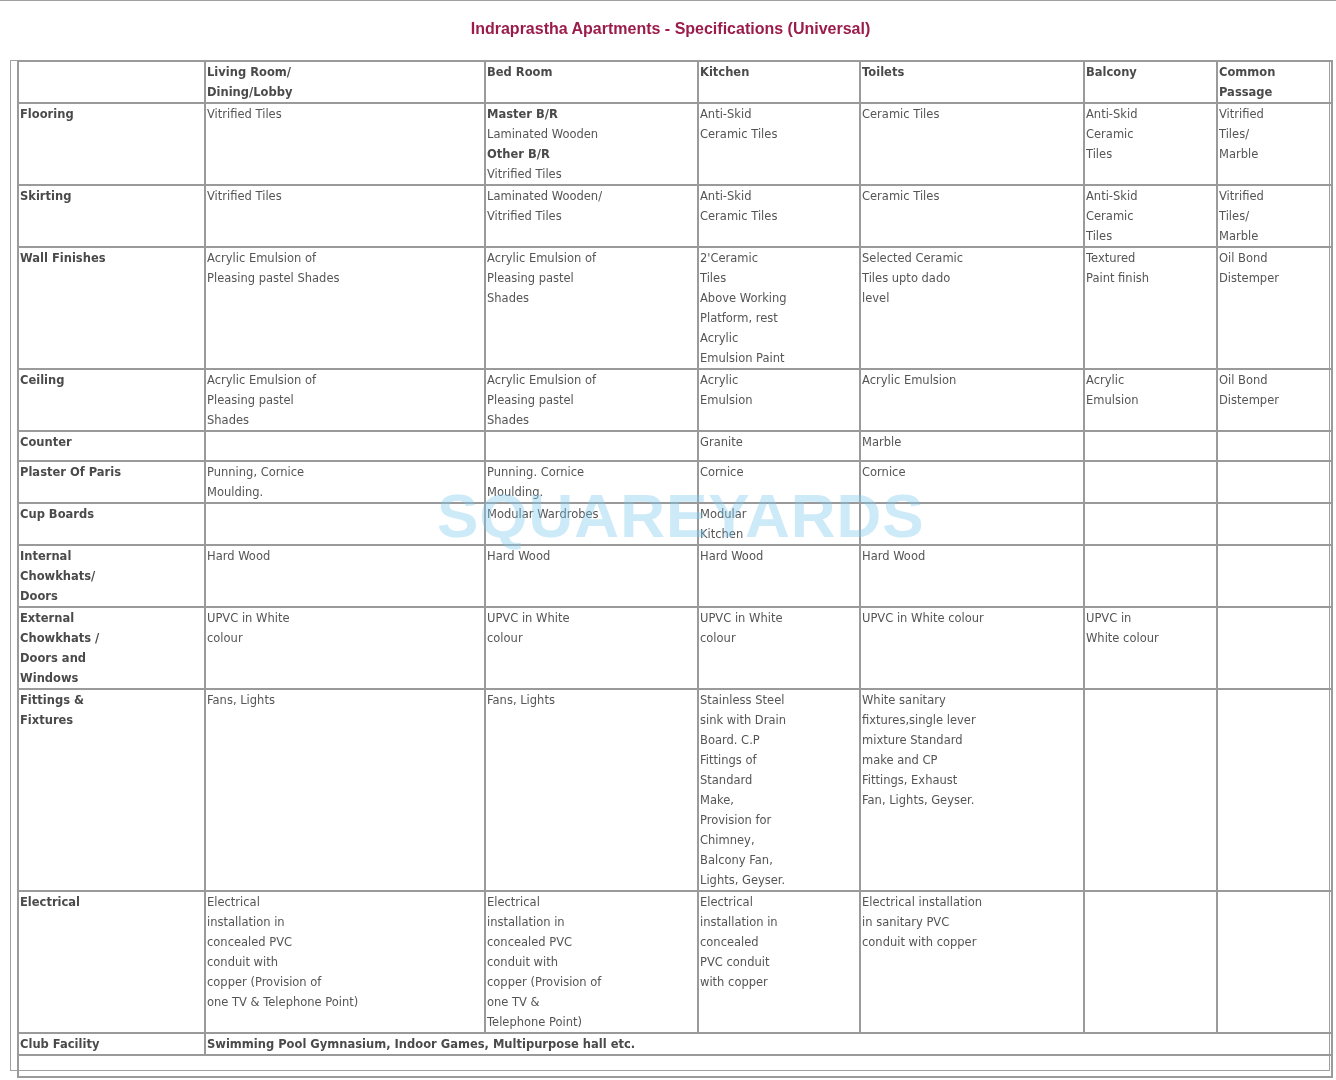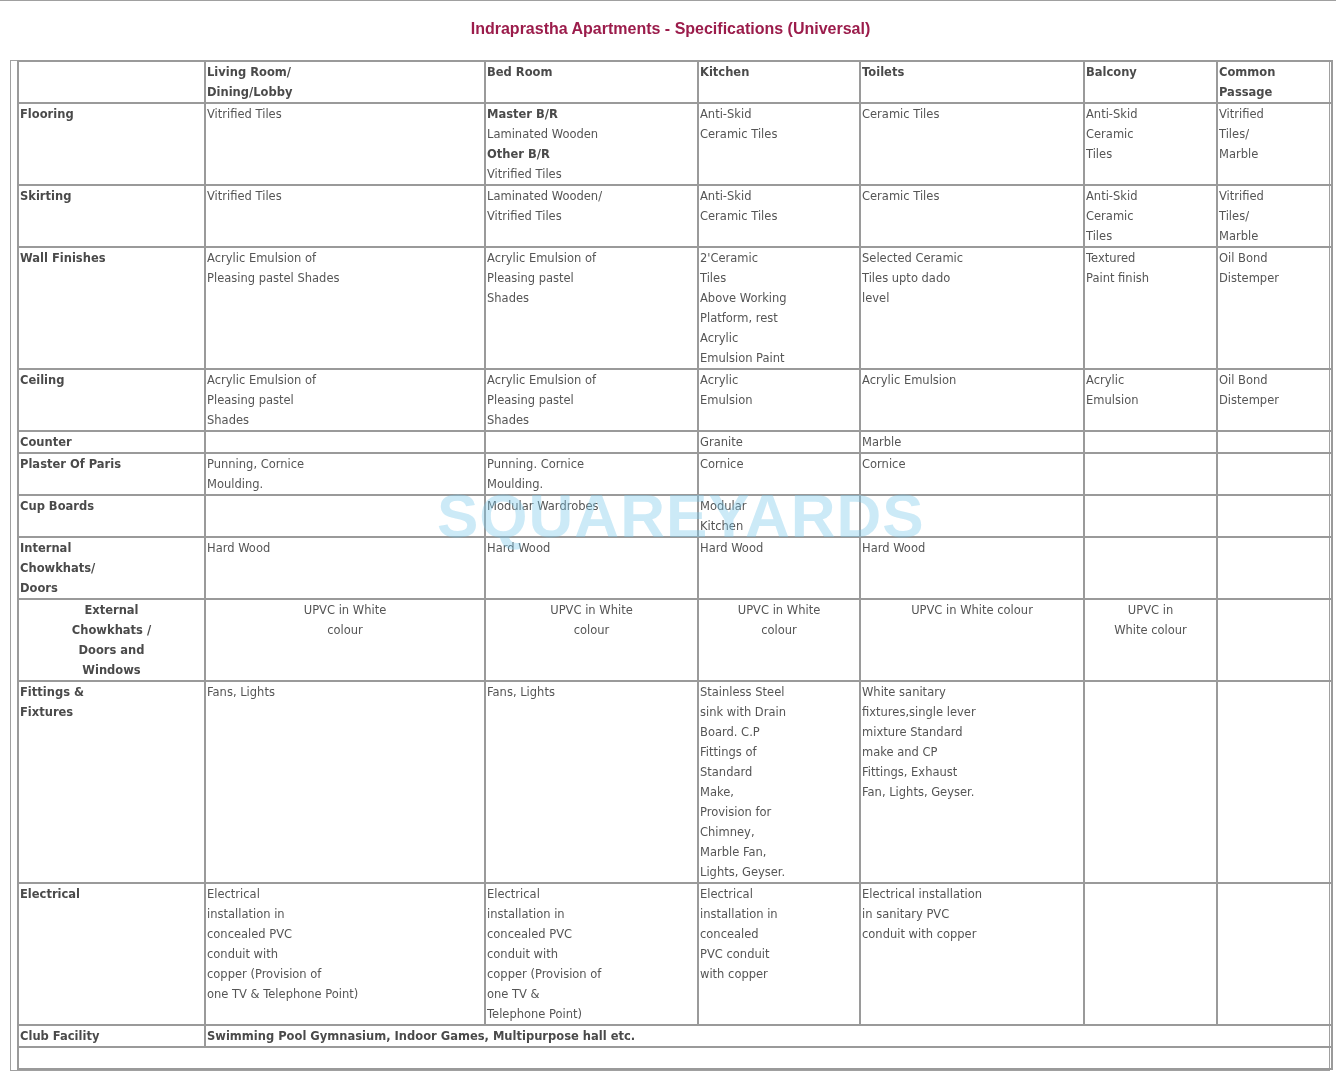--- a/index.html
+++ b/index.html
@@ -190,7 +190,7 @@
           <span class="l">Distemper</span>
         </td>
       </tr>
-      <tr style="height: 22px;">
+      <tr style="height: 30px;">
         <td class="rl">
           <span class="l">Counter</span>
         </td>

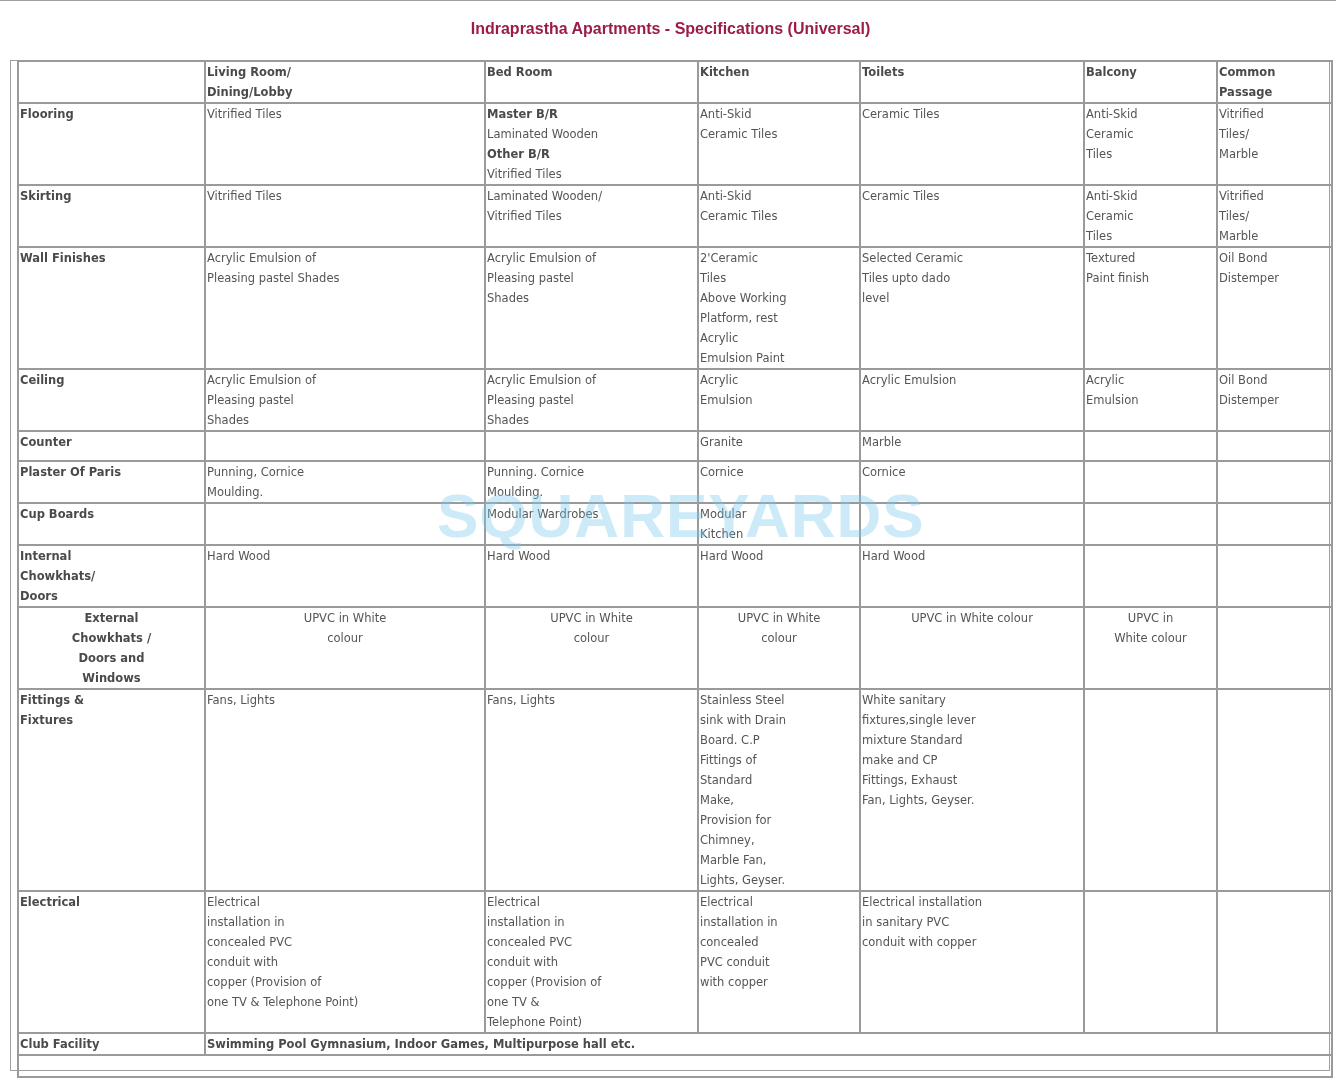--- a/index.html
+++ b/index.html
@@ -263,7 +263,7 @@
         <td></td>
         <td colspan="2"></td>
       </tr>
-      <tr style="height: 81px; text-align: center;">
+      <tr style="height: 81px;">
         <td class="rl">
           <span class="l">External</span>
           <span class="l">Chowkhats /</span>

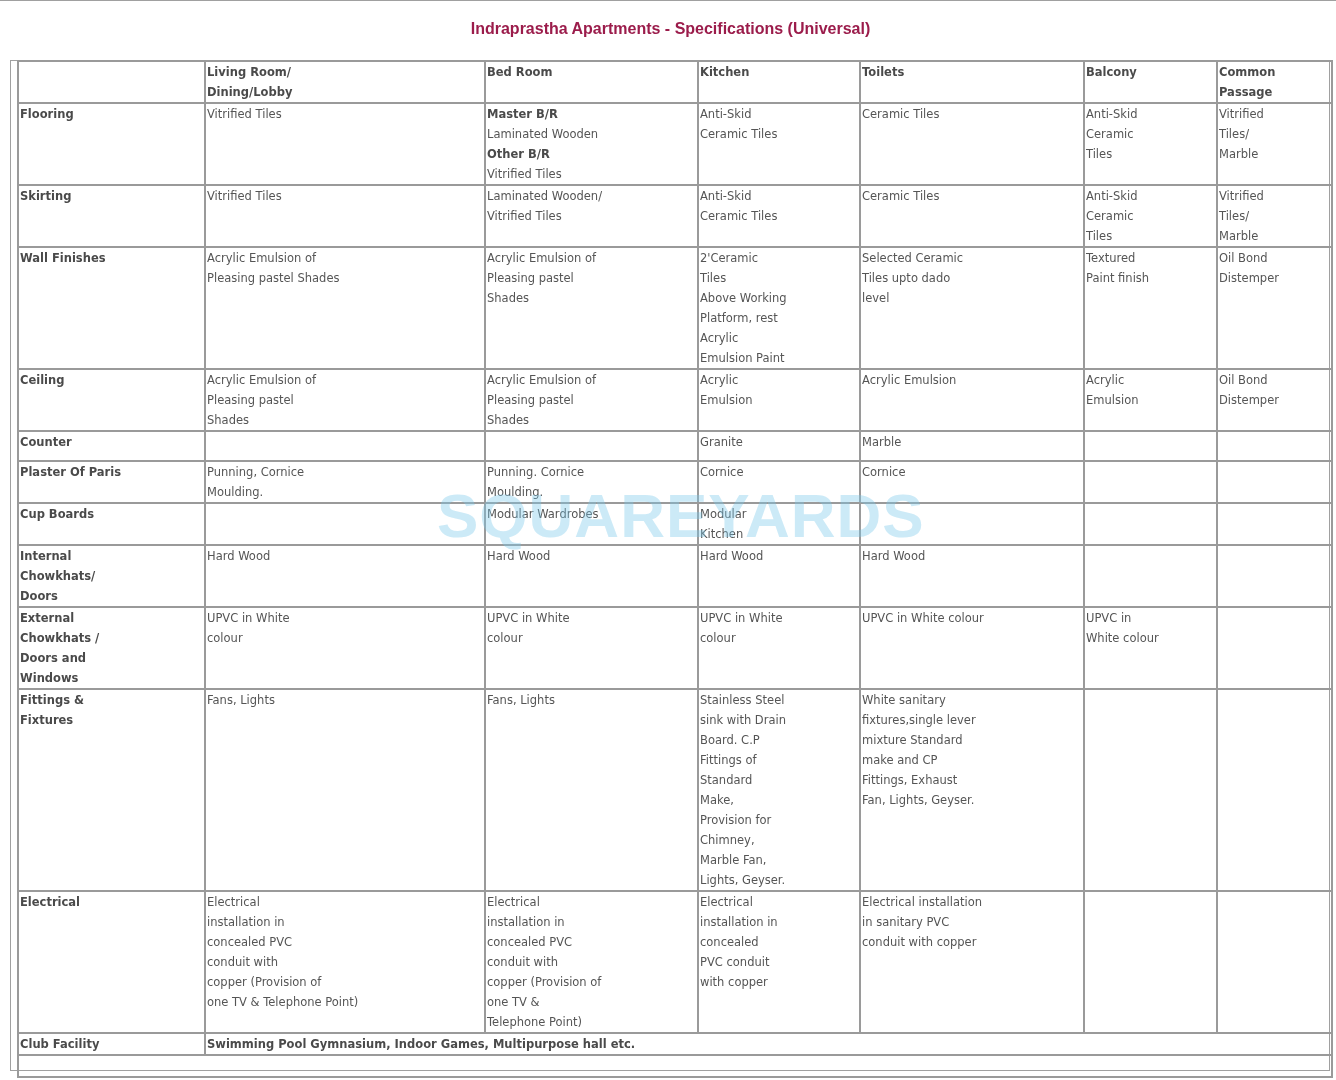--- a/index.html
+++ b/index.html
@@ -311,7 +311,7 @@
           <span class="l">Make,</span>
           <span class="l">Provision for</span>
           <span class="l">Chimney,</span>
-          <span class="l">Marble Fan,</span>
+          <span class="l">Balcony Fan,</span>
           <span class="l">Lights, Geyser.</span>
         </td>
         <td>

